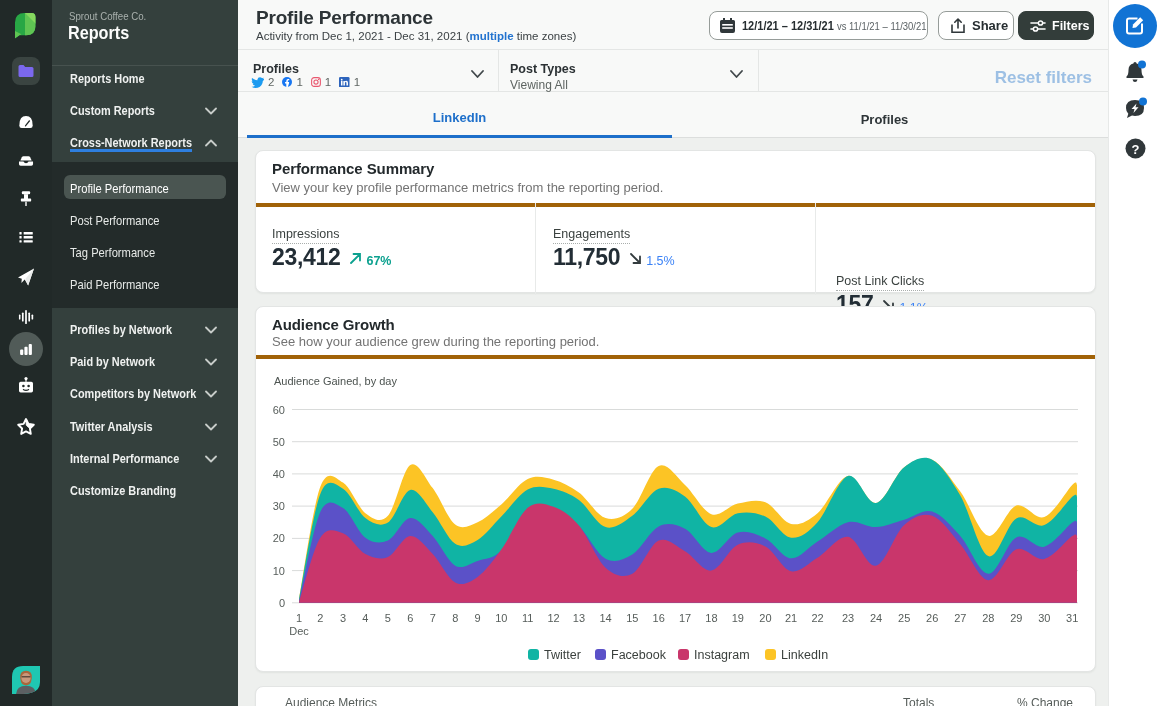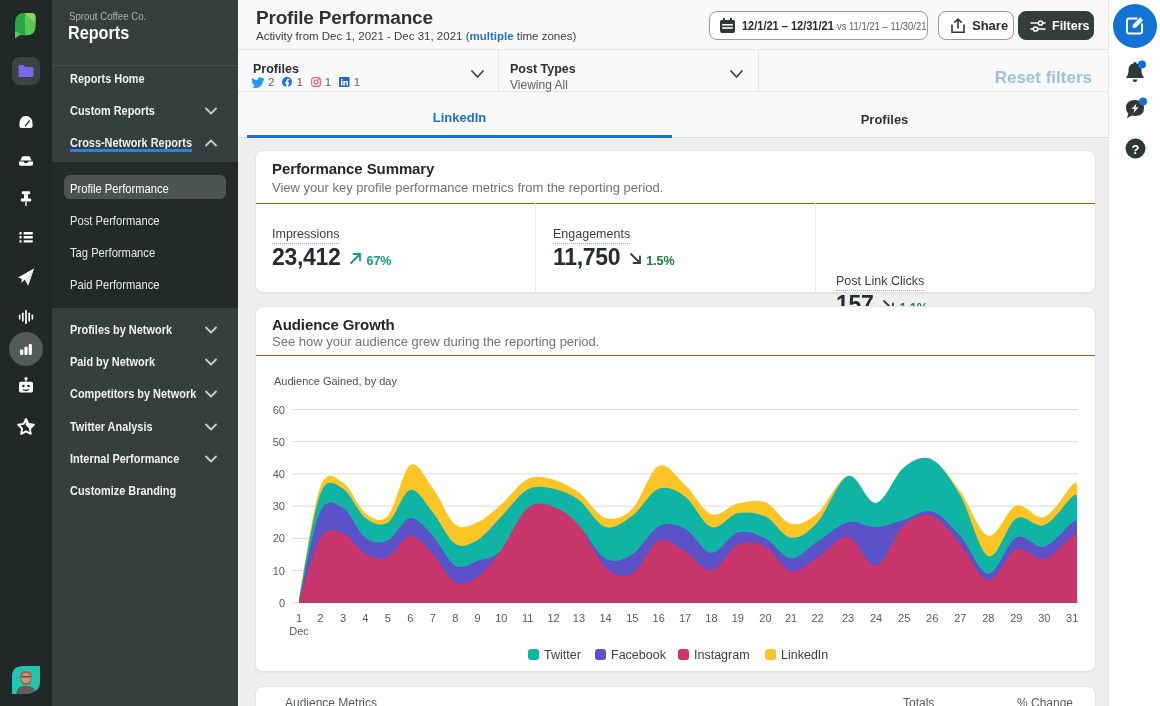--- a/index.html
+++ b/index.html
@@ -38,7 +38,7 @@
 #tabpr { left:434px; color:#2e3538; }
 
 .card { position:absolute; left:17px; width:841px; background:#fff; border:1px solid #e3e5e4; border-radius:8px; box-shadow:0 1px 2px rgba(20,30,25,.06); }
-.cardhead { position:relative; border-bottom:1px solid #a16207; }
+.cardhead { position:relative; border-bottom:4px solid #a16207; }
 .cardhead h2 { font-size:15px; line-height:17px; color:#23292c; letter-spacing:-.1px; }
 .cardhead .desc { font-size:13px; line-height:13px; color:#737373; margin-top:2px; }
 #pcard { top:150px; height:143px; }

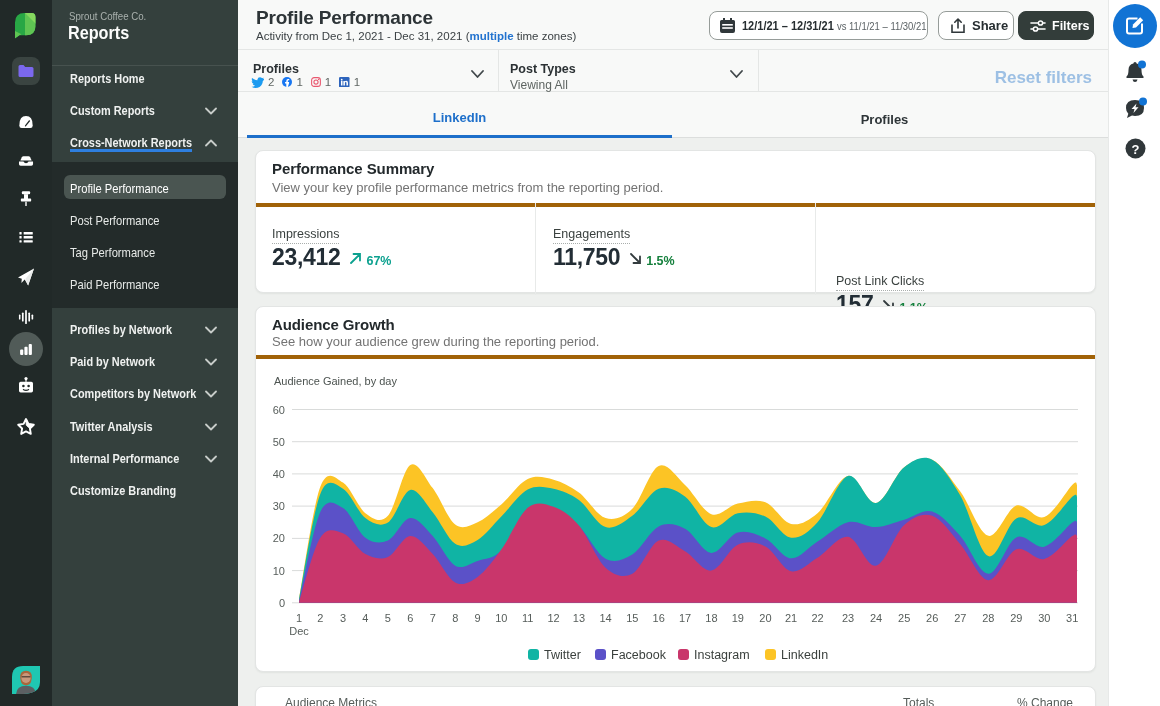--- a/index.html
+++ b/index.html
@@ -50,7 +50,7 @@
 .mdiv { position:absolute; top:0; width:1px; height:92px; background:#e8eae9; }
 .delta { font-size:12.5px; font-weight:bold; }
 .teal { color:#0ca18f; }
-.dark { color:#15803d; font-weight:bold; }
+.dark { color:#3b82f6; font-weight:normal; }
 </style>
 </head>
 <body>

